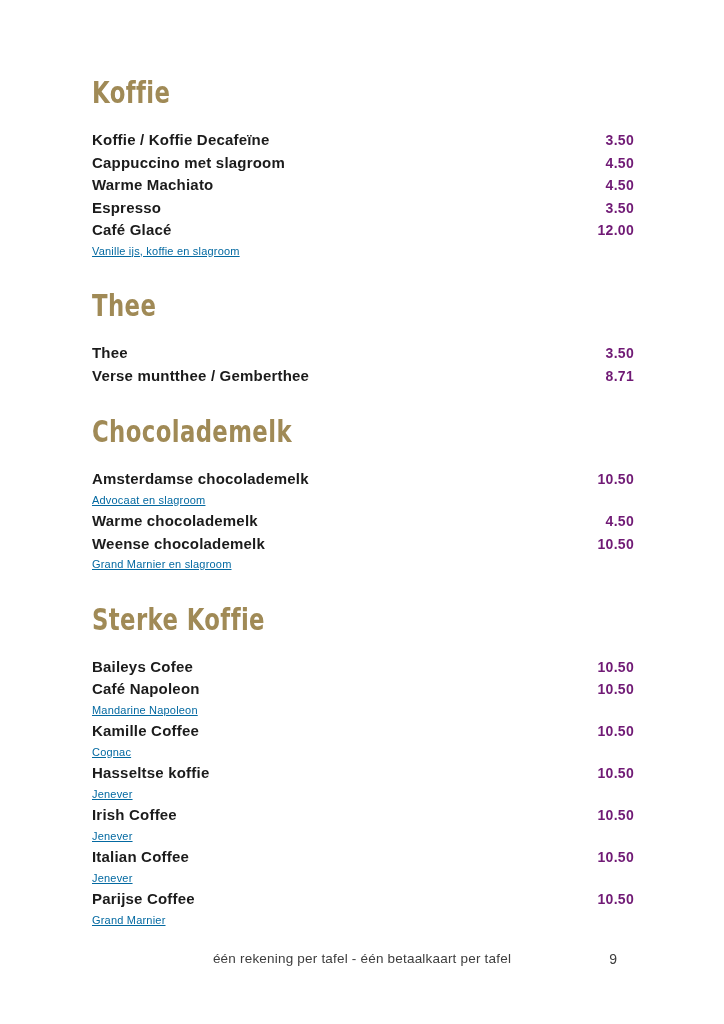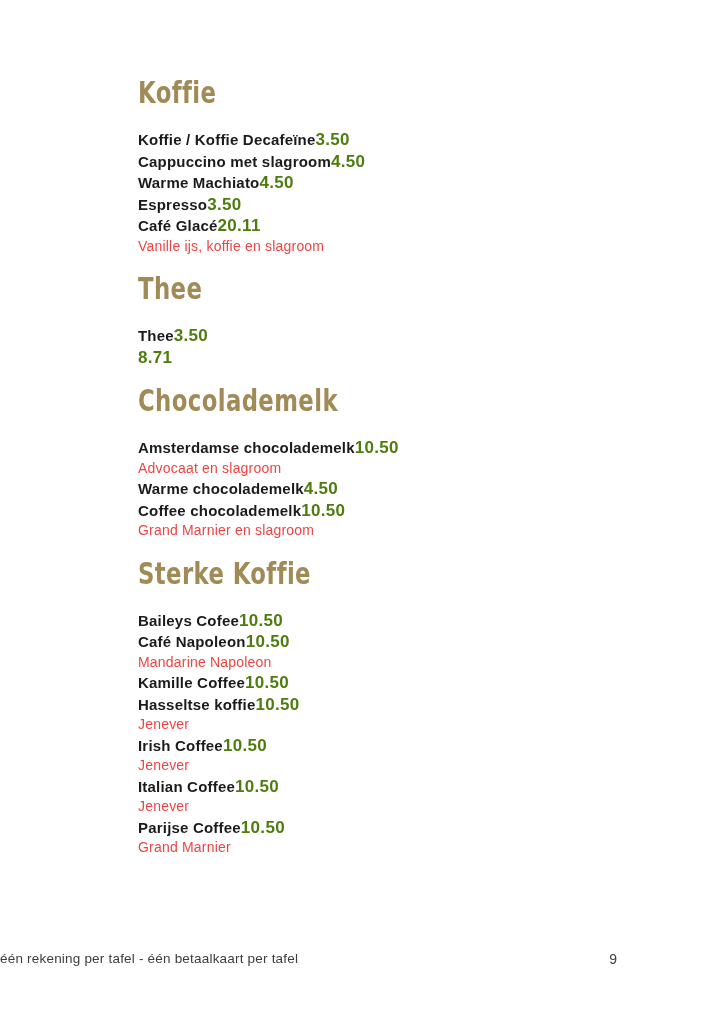--- a/index.html
+++ b/index.html
@@ -16,7 +16,6 @@
     height: 1024px;
     background: #ffffff;
     position: relative;
-    padding-left: 46px;
   }
   .content {
     padding: 74px 90px 0 92px;

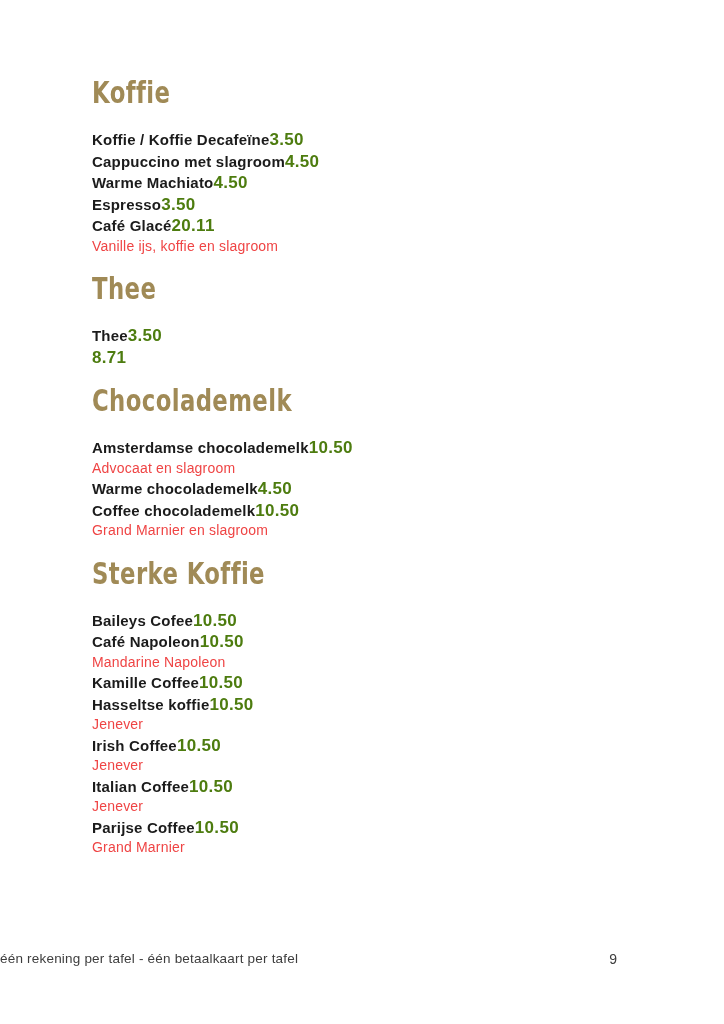--- a/index.html
+++ b/index.html
@@ -37,7 +37,7 @@
   }
   .item-row {
     display: flex;
-    justify-content: flex-start;
+    justify-content: space-between;
     align-items: baseline;
     line-height: 21.5px;
   }

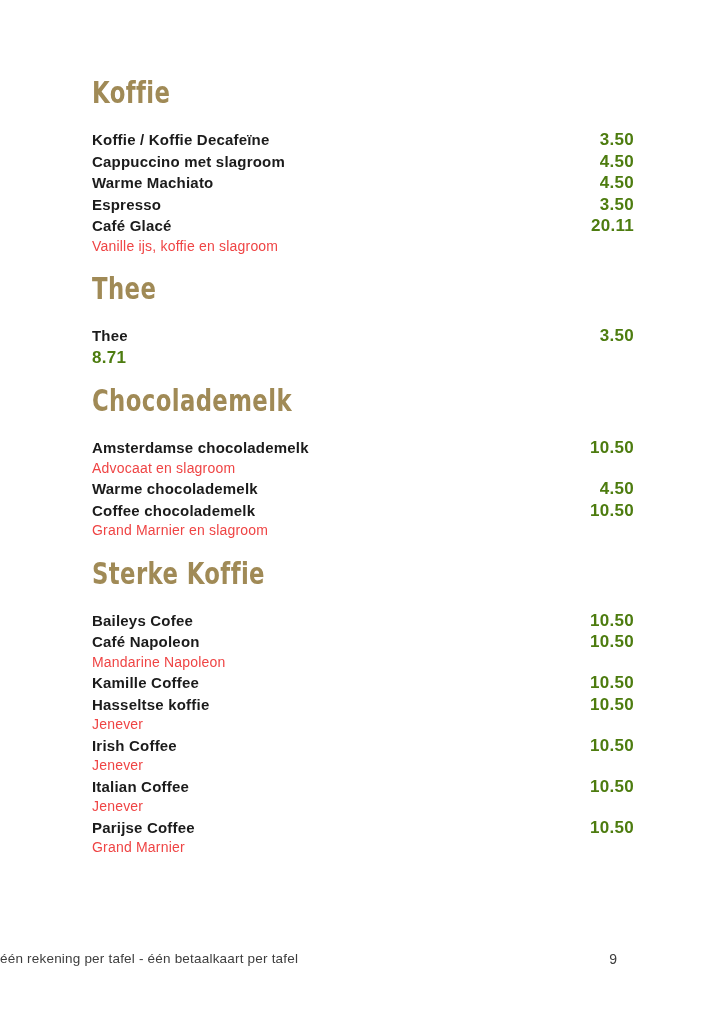--- a/index.html
+++ b/index.html
@@ -48,9 +48,9 @@
     letter-spacing: 0.2px;
   }
   .item-price {
-    font-size: 17px;
+    font-size: 14px;
     font-weight: 700;
-    color: #4d7c0f;
+    color: #701a75;
     letter-spacing: 0.3px;
   }
   .item-desc {

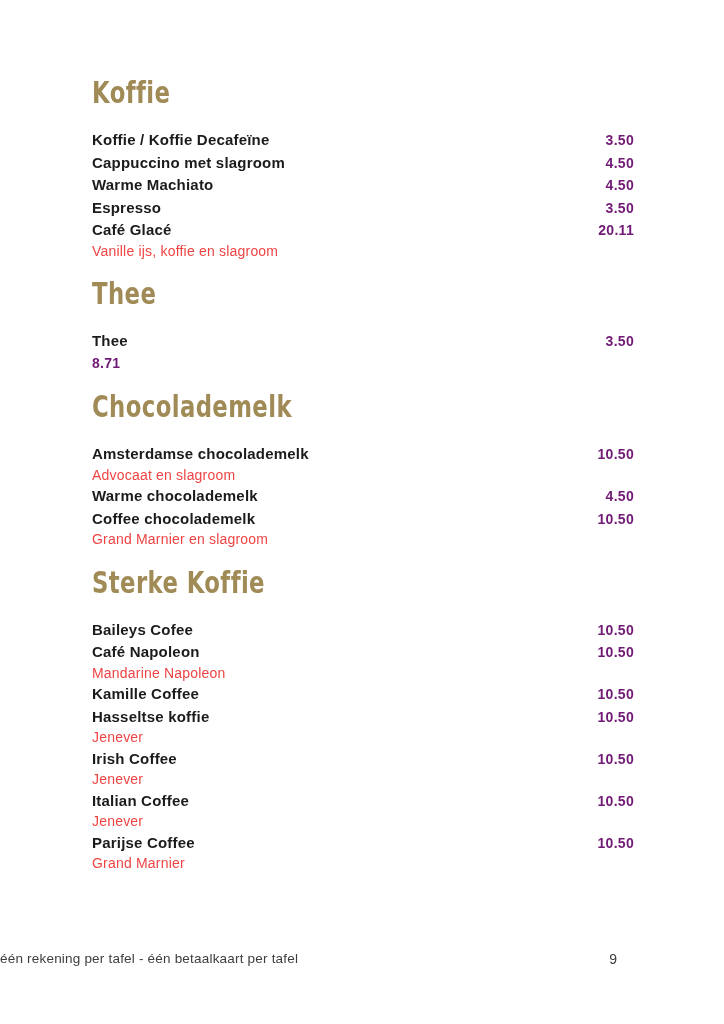--- a/index.html
+++ b/index.html
@@ -129,7 +129,7 @@
   <div class="menu-item">
     <div class="item-row">
       <span class="item-name">Café Glacé</span>
-      <span class="item-price">20.11</span>
+      <span class="item-price">12.00</span>
     </div>
     <div class="item-desc">Vanille ijs, koffie en slagroom</div>
   </div>

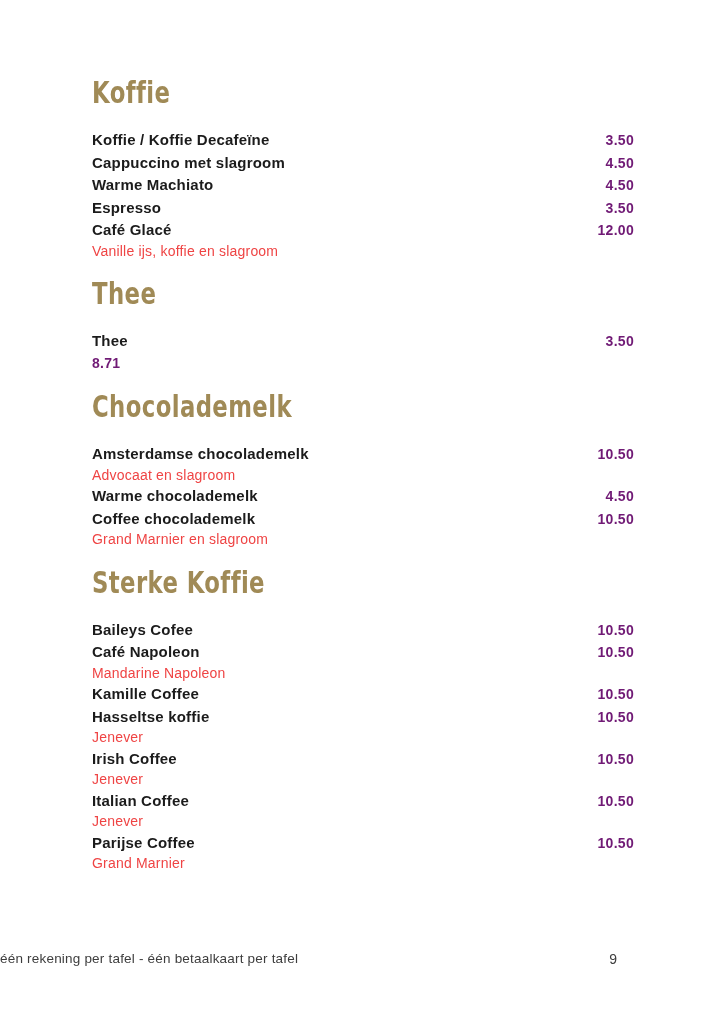--- a/index.html
+++ b/index.html
@@ -54,11 +54,12 @@
     letter-spacing: 0.3px;
   }
   .item-desc {
-    font-size: 14px;
+    font-size: 11px;
     font-weight: 400;
-    color: #ef4444;
+    color: #0369a1;
     line-height: 19.5px;
     letter-spacing: 0.2px;
+    text-decoration: underline;
   }
   .page-footer {
     position: absolute;

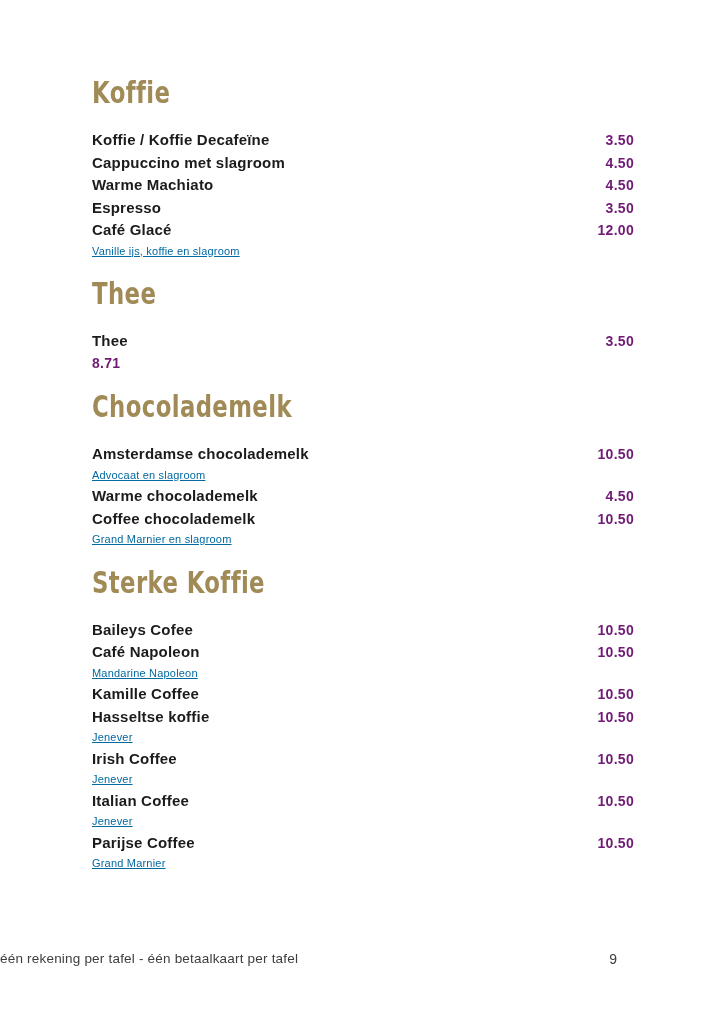--- a/index.html
+++ b/index.html
@@ -21,7 +21,7 @@
     padding: 74px 90px 0 92px;
   }
   .menu-section + .menu-section {
-    margin-top: 14px;
+    margin-top: 26px;
   }
   .section-title {
     font-family: "DejaVu Sans", sans-serif;

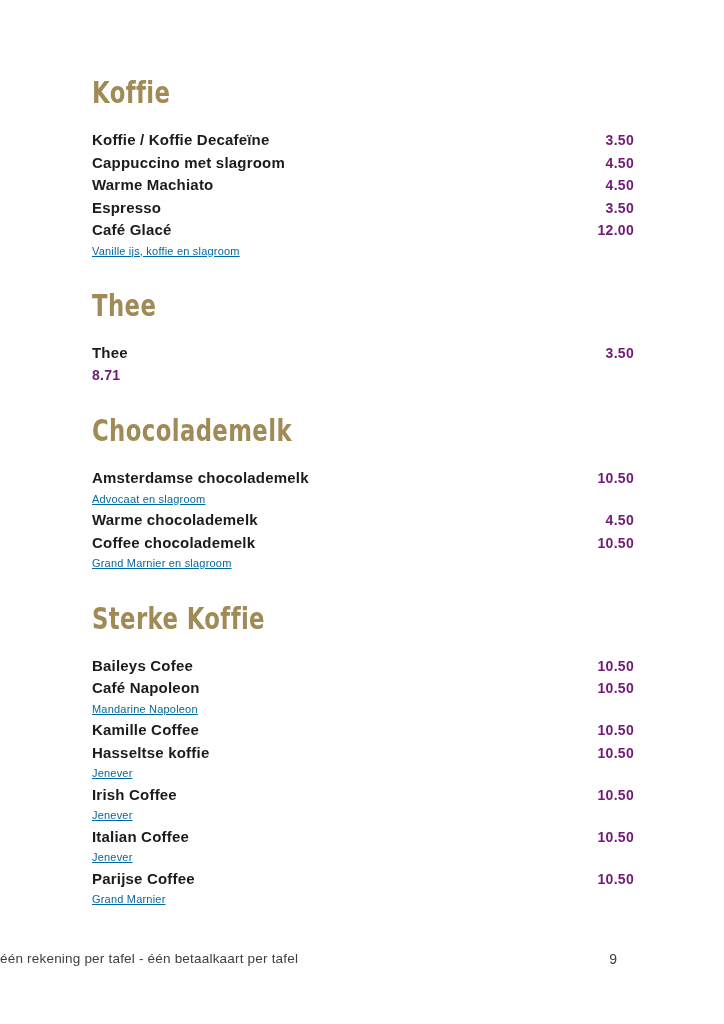--- a/index.html
+++ b/index.html
@@ -149,6 +149,7 @@
 
   <div class="menu-item">
     <div class="item-row">
+      <span class="item-name">Verse muntthee / Gemberthee</span>
       <span class="item-price">8.71</span>
     </div>
 

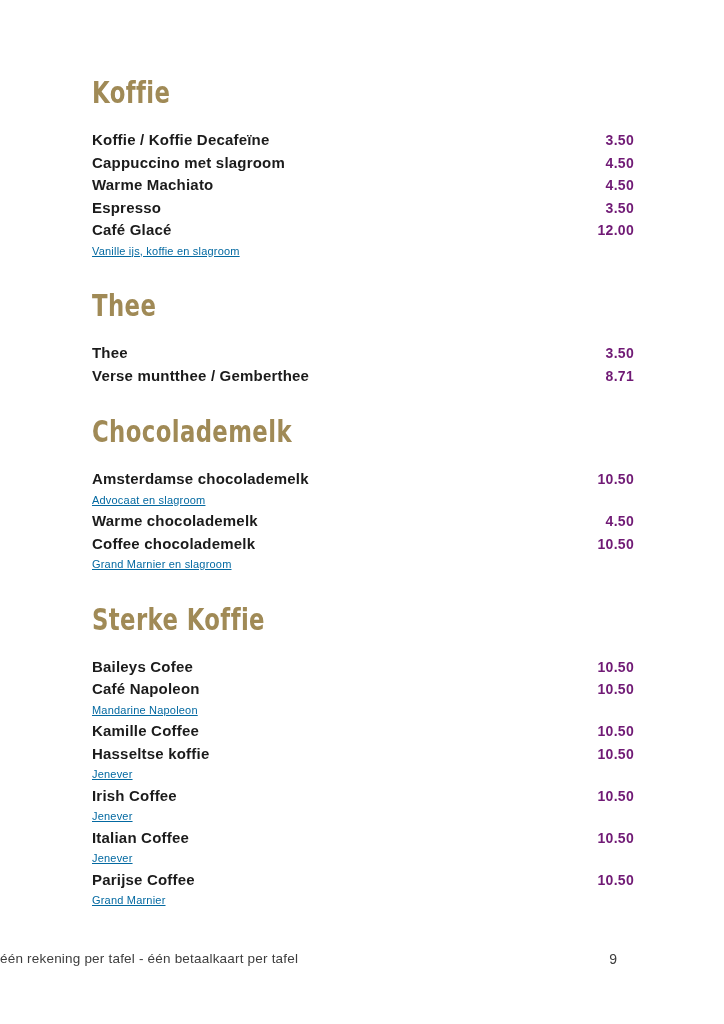--- a/index.html
+++ b/index.html
@@ -178,7 +178,7 @@
 
   <div class="menu-item">
     <div class="item-row">
-      <span class="item-name">Coffee chocolademelk</span>
+      <span class="item-name">Weense chocolademelk</span>
       <span class="item-price">10.50</span>
     </div>
     <div class="item-desc">Grand Marnier en slagroom</div>

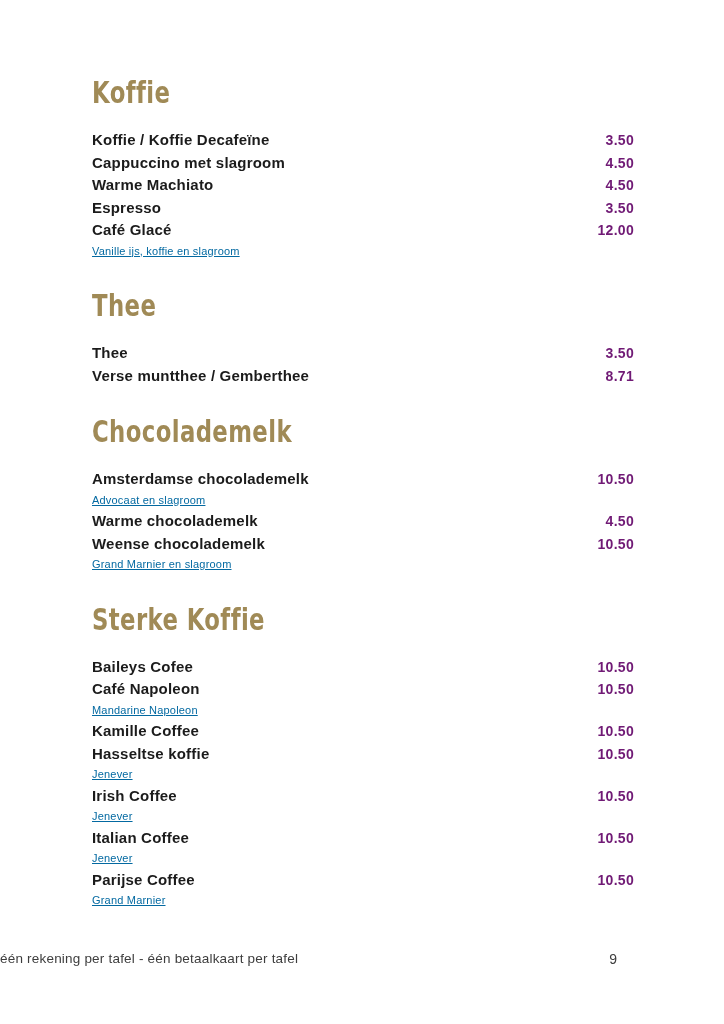--- a/index.html
+++ b/index.html
@@ -210,6 +210,7 @@
       <span class="item-name">Kamille Coffee</span>
       <span class="item-price">10.50</span>
     </div>
+    <div class="item-desc">Cognac</div>
   </div>
 
   <div class="menu-item">

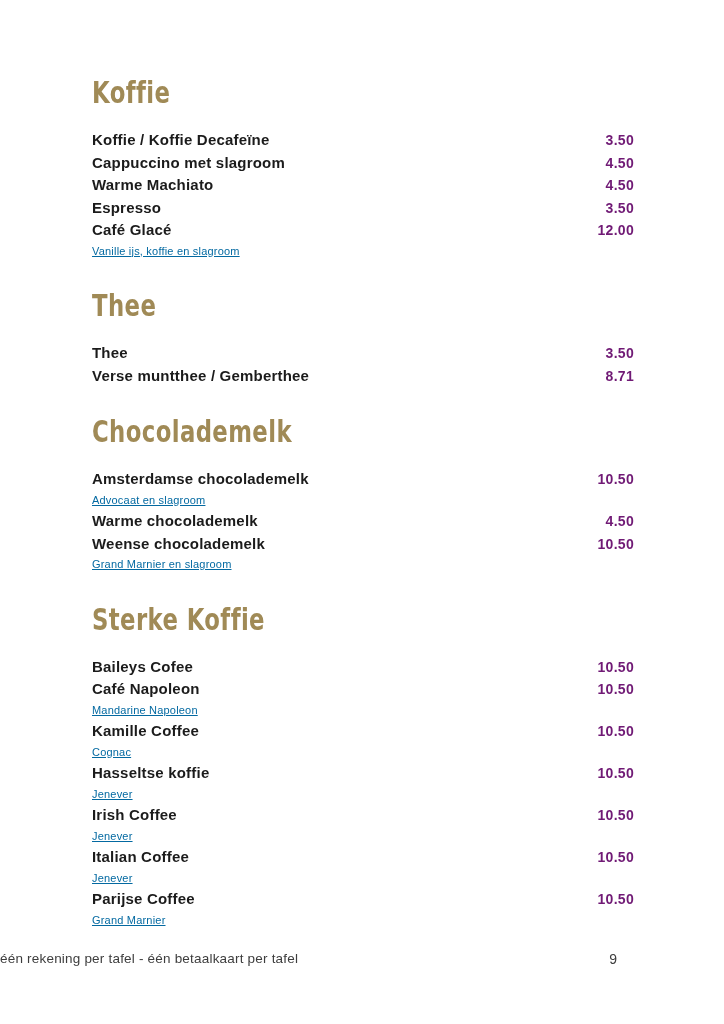--- a/index.html
+++ b/index.html
@@ -71,6 +71,7 @@
   .footer-note {
     display: block;
     width: 100%;
+    text-align: center;
     font-size: 13.5px;
     color: #3d3d3d;
     letter-spacing: 0.2px;

